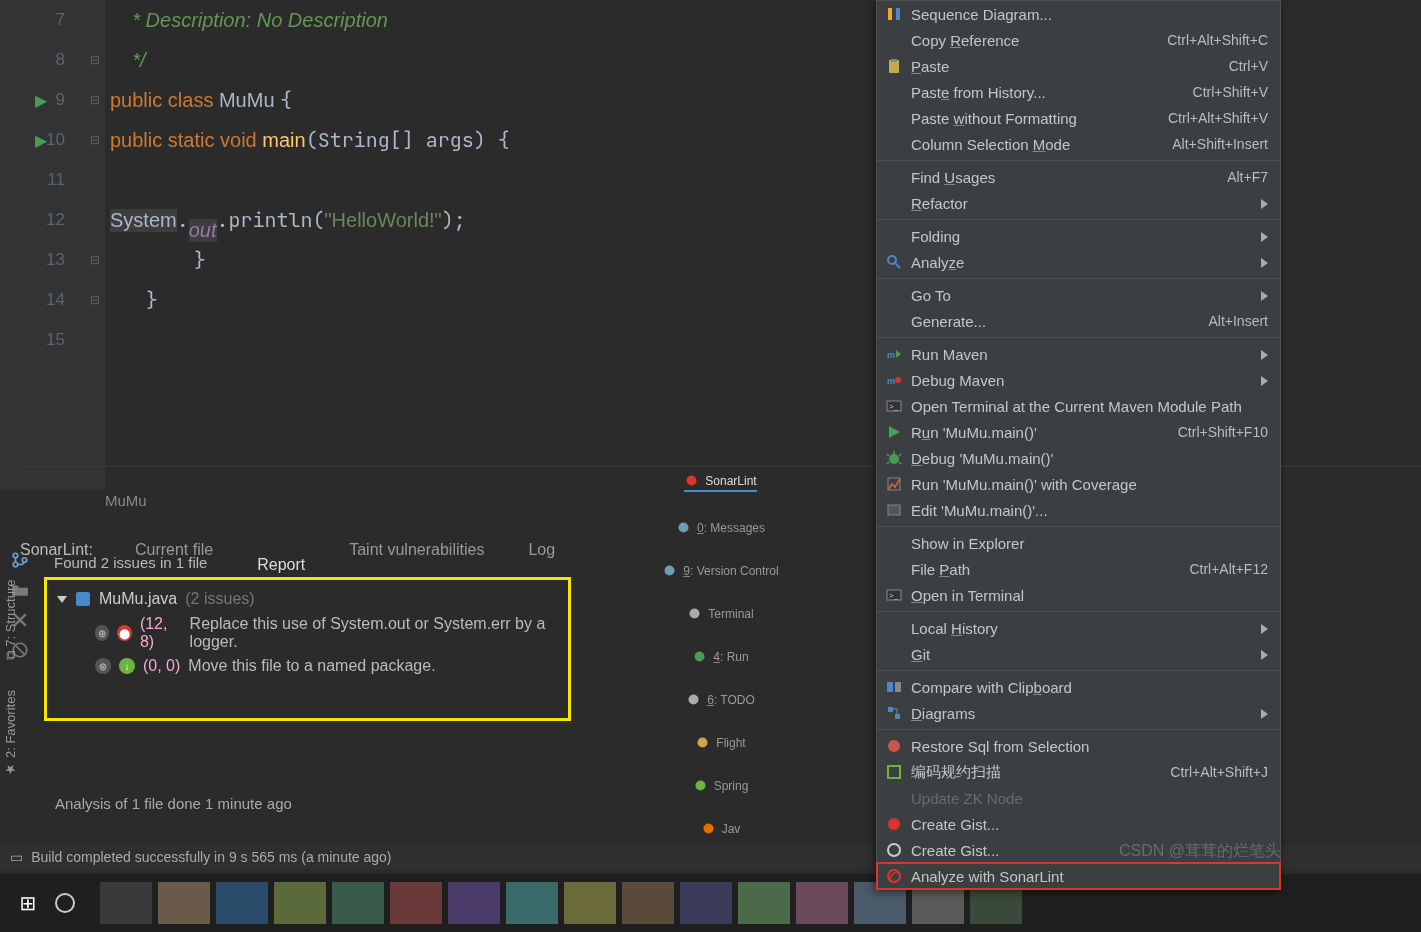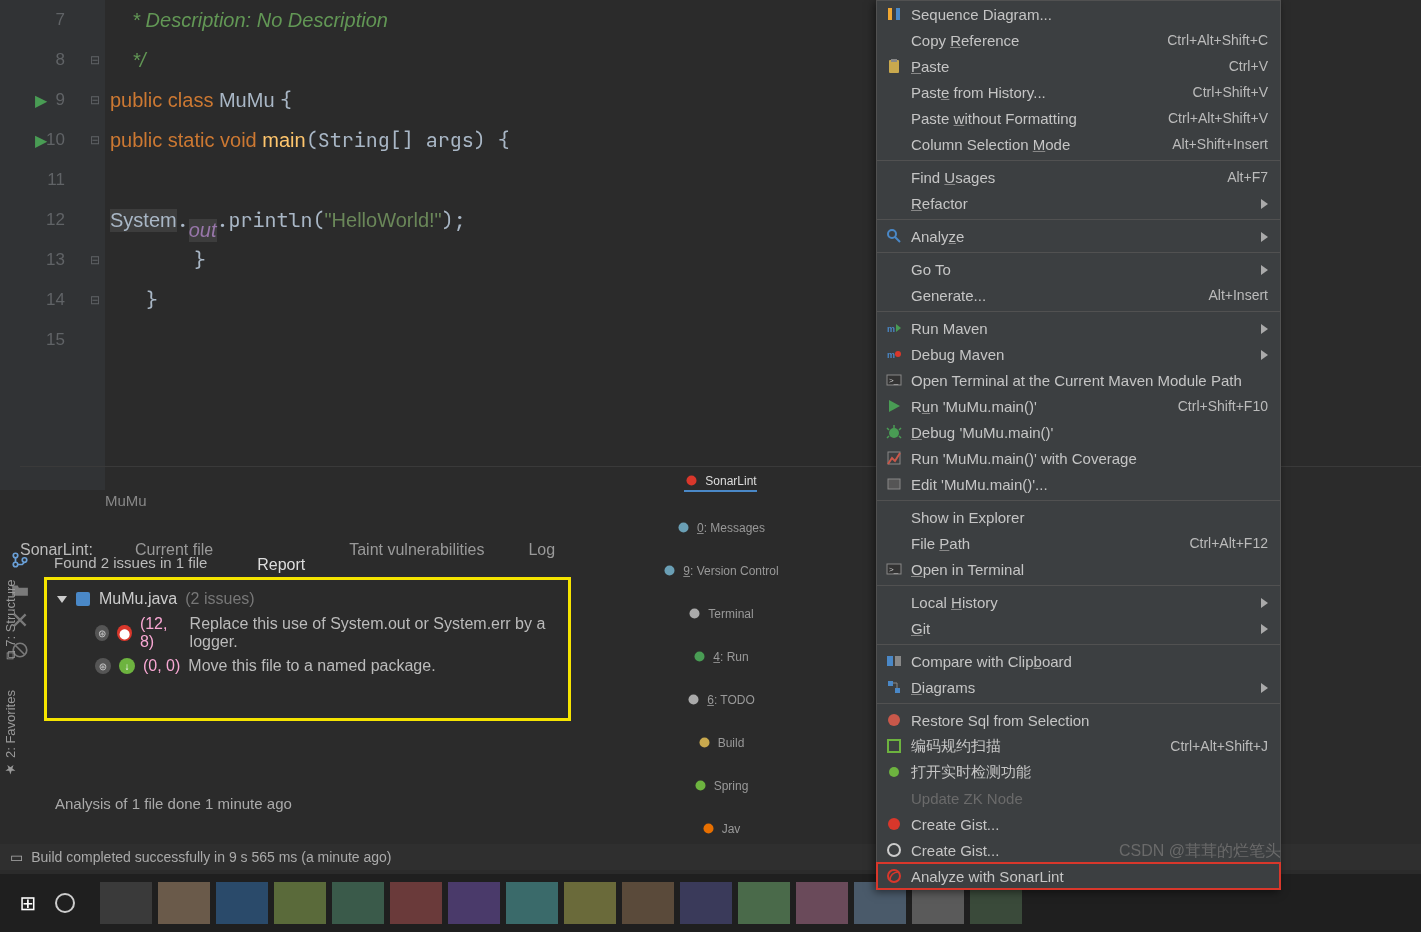--- a/index.html
+++ b/index.html
@@ -321,6 +321,10 @@
     </div>
     <div class="cm-sep"></div>
     <div class="cm-item">
+      <span>Folding</span>
+      <span class="arr"><span class="tri-r"></span></span>
+    </div>
+    <div class="cm-item">
       <span class="cico">
         <svg width="16" height="16">
           <circle cx="6" cy="6" r="4" fill="none" stroke="#4a88c7" stroke-width="2"></circle>

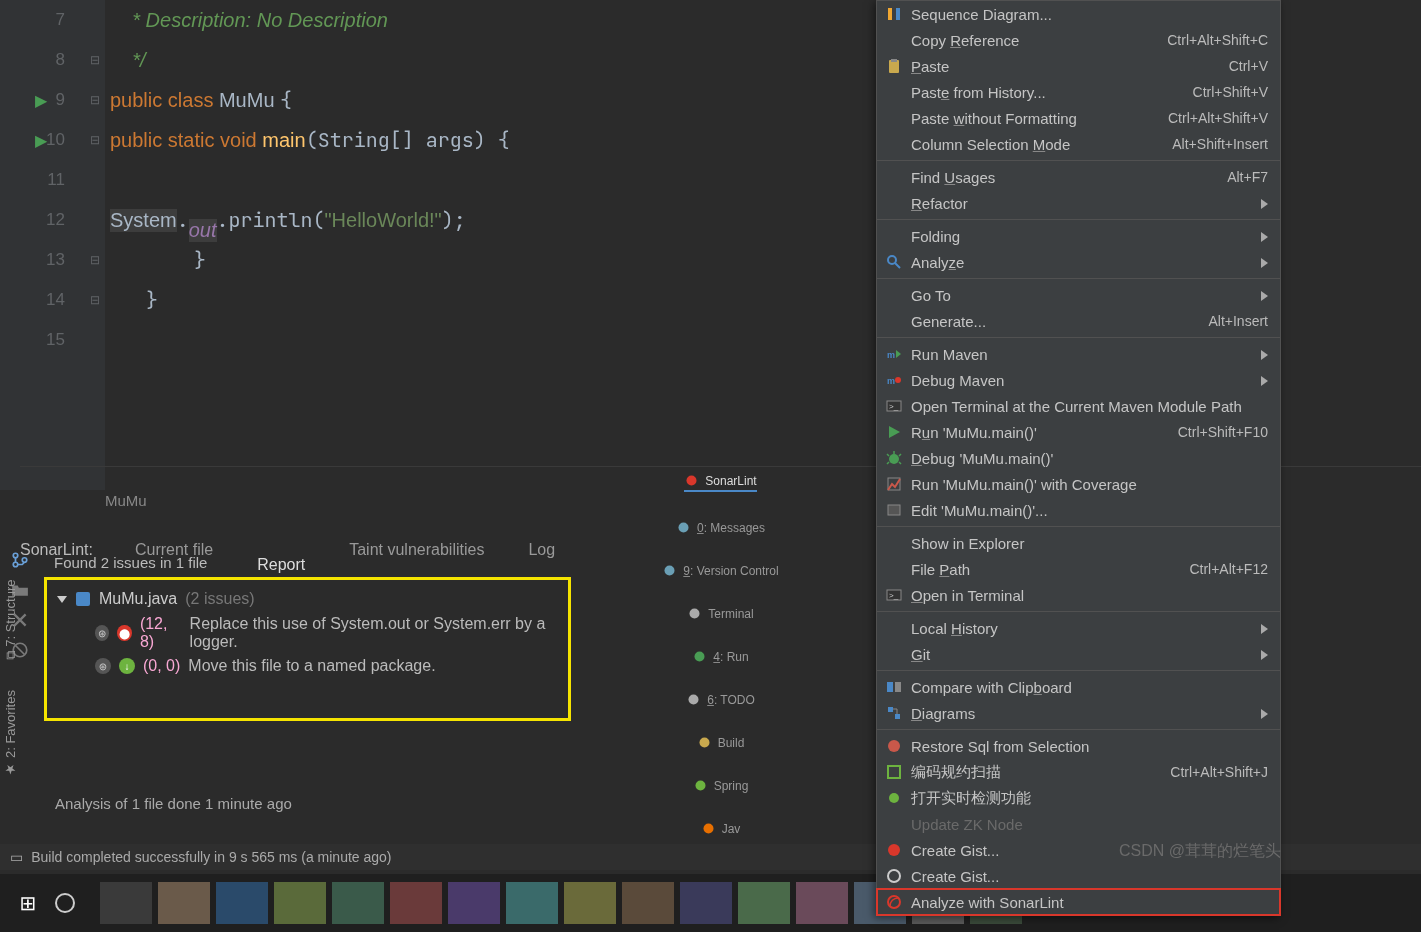--- a/index.html
+++ b/index.html
@@ -224,7 +224,7 @@
           <circle cx="7.5" cy="7.5" r="5" fill="#c9a94e"></circle>
         </svg>
       </span>
-      <span>Build</span>
+      <span>Flight</span>
     </div>
     <div class="bt">
       <span class="bico">

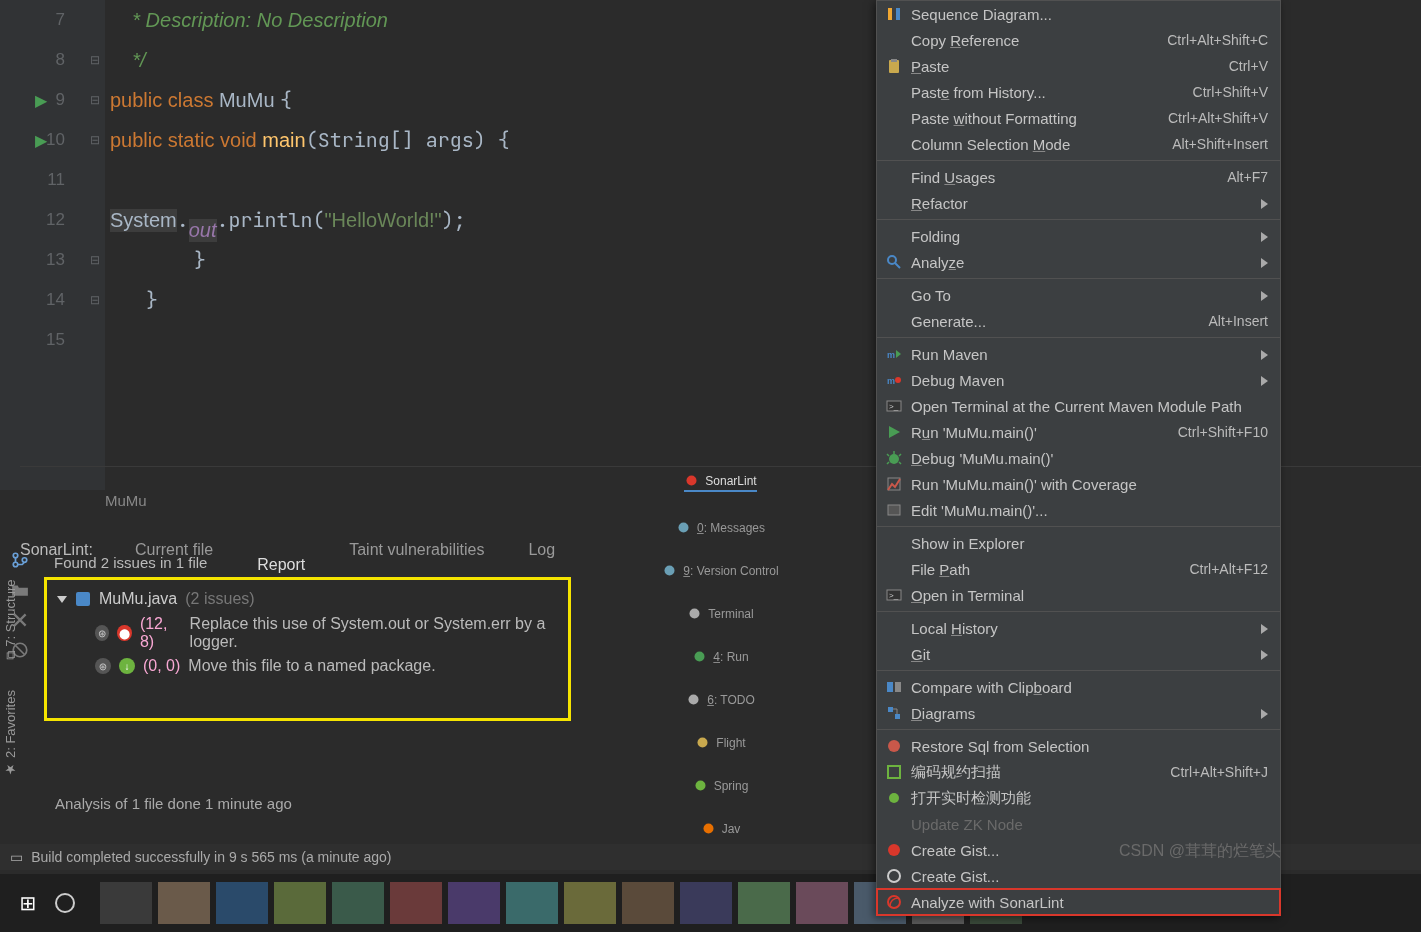--- a/index.html
+++ b/index.html
@@ -473,14 +473,6 @@
       <span>编码规约扫描</span>
       <span class="sc">Ctrl+Alt+Shift+J</span>
     </div>
-    <div class="cm-item">
-      <span class="cico">
-        <svg width="16" height="16">
-          <circle cx="8" cy="8" r="5" fill="#6db33f"></circle>
-        </svg>
-      </span>
-      <span>打开实时检测功能</span>
-    </div>
     <div class="cm-item disabled">
       <span>Update ZK Node</span>
     </div>

